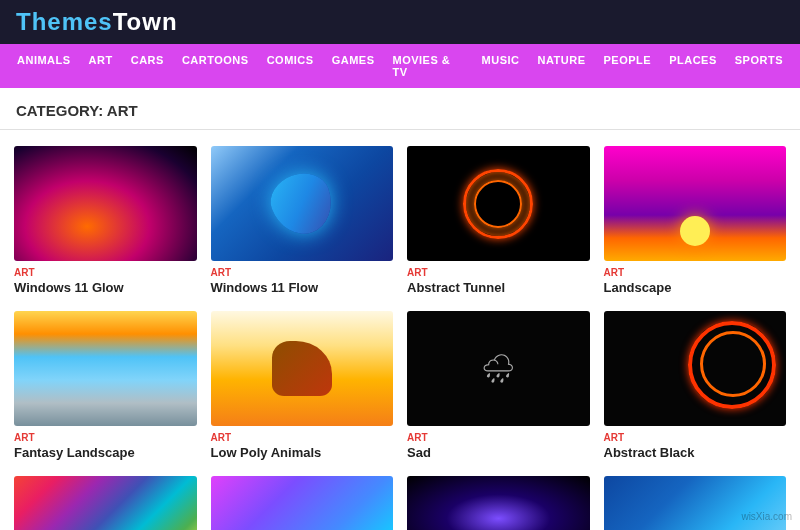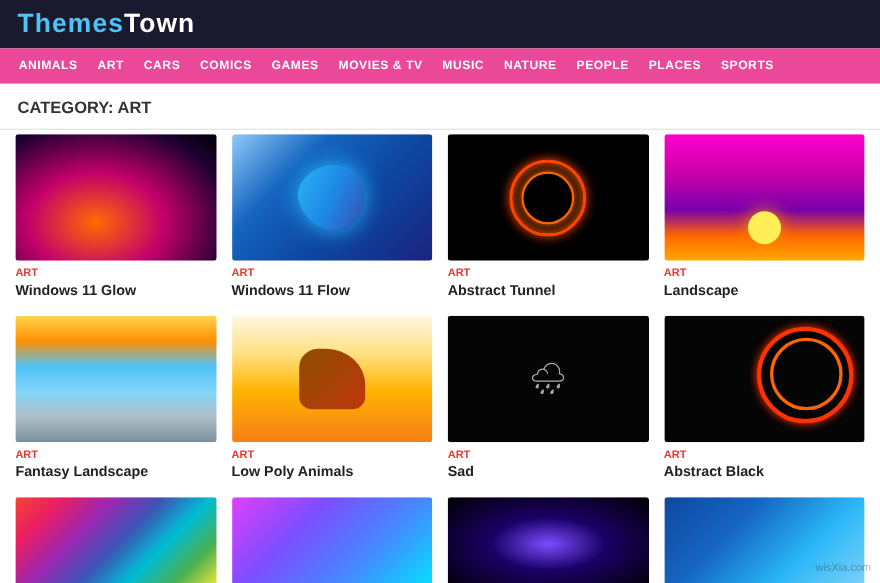--- a/index.html
+++ b/index.html
@@ -22,7 +22,7 @@
 
     
     .main-nav {
-      background: #ec4899;
+      background: #d946ef;
       display: flex;
       align-items: center;
       padding: 0 8px;

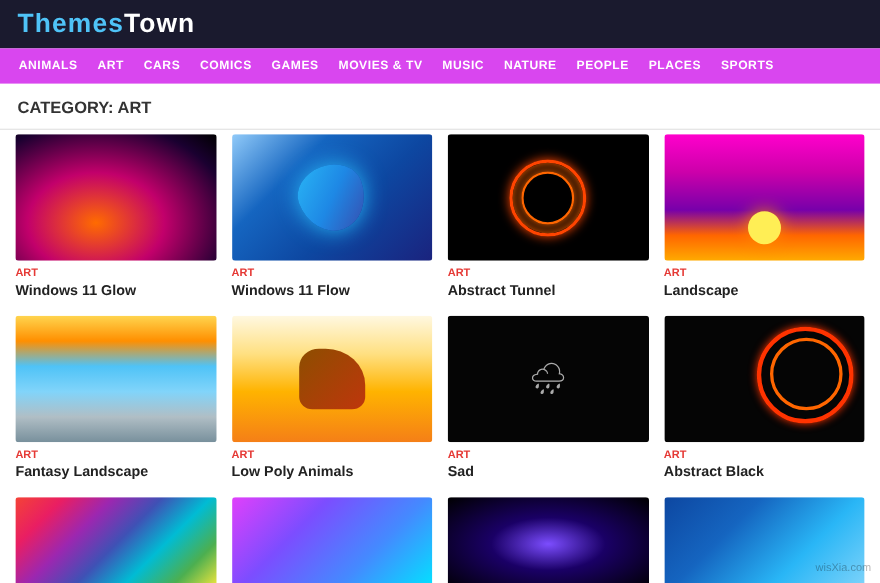--- a/index.html
+++ b/index.html
@@ -244,6 +244,9 @@
         <a href="#">CARS</a>
       </li>
     <li>
+        <a href="#">CARTOONS</a>
+      </li>
+    <li>
         <a href="#">COMICS</a>
       </li>
     <li>

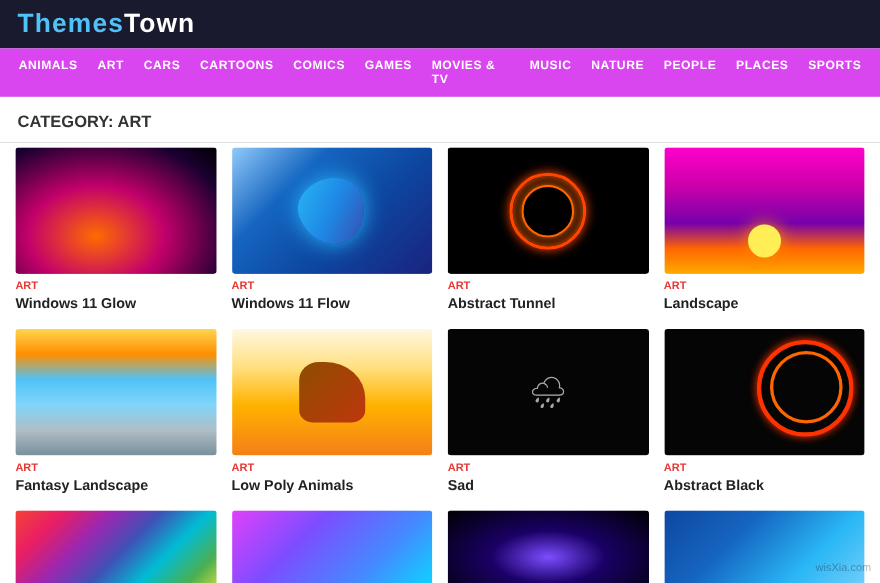--- a/index.html
+++ b/index.html
@@ -50,7 +50,7 @@
       color: #333;
       padding: 14px 16px 10px 16px;
       border-bottom: 1px solid #e0e0e0;
-      margin-bottom: 4px;
+      margin-bottom: 16px;
     }
 
     

